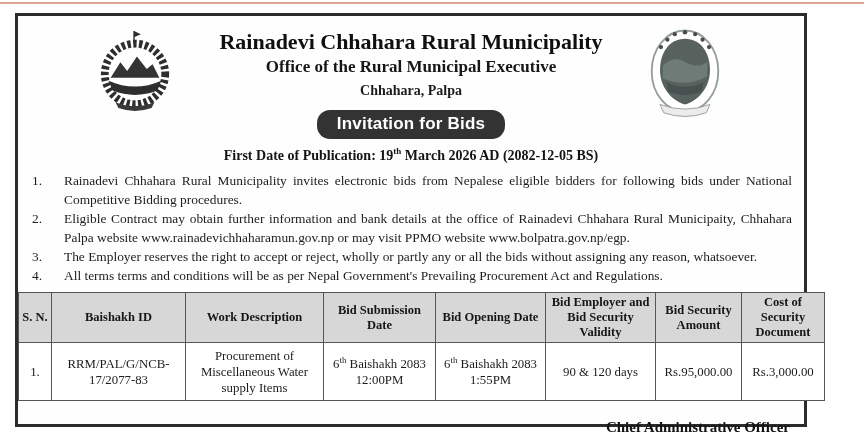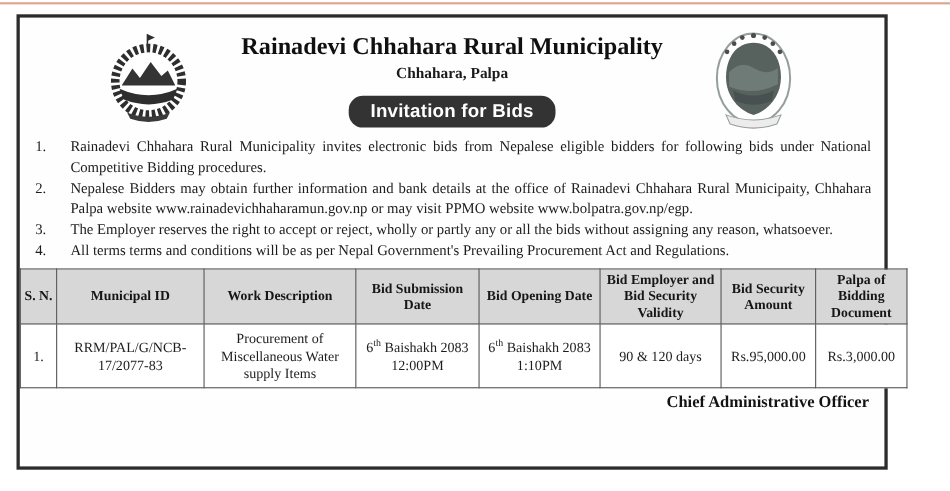--- a/index.html
+++ b/index.html
@@ -77,6 +77,7 @@
 
     <div class="hdr-text">
       <div class="hdr-title">Rainadevi Chhahara Rural Municipality</div>
+      <div class="hdr-subtitle">Office of the Rural Municipal Executive</div>
       <div class="hdr-location">Chhahara, Palpa</div>
     </div>
 

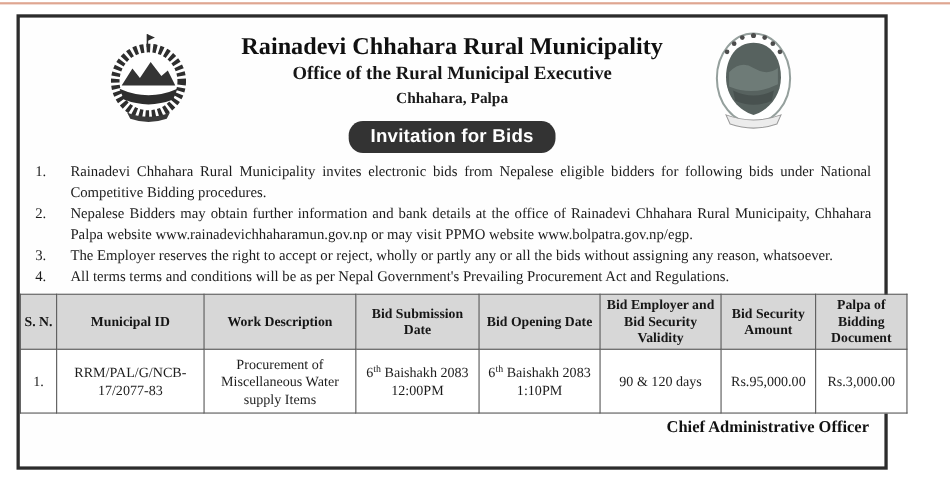--- a/index.html
+++ b/index.html
@@ -103,6 +103,7 @@
     <span class="banner">Invitation for Bids</span>
   </div>
 
+  <div class="pub-line"><span>First Date of Publication: 19</span><sup>th</sup><span> March 2026 AD (2082-12-05 BS)</span></div>
 
   <div class="notices">
     <div class="notice">

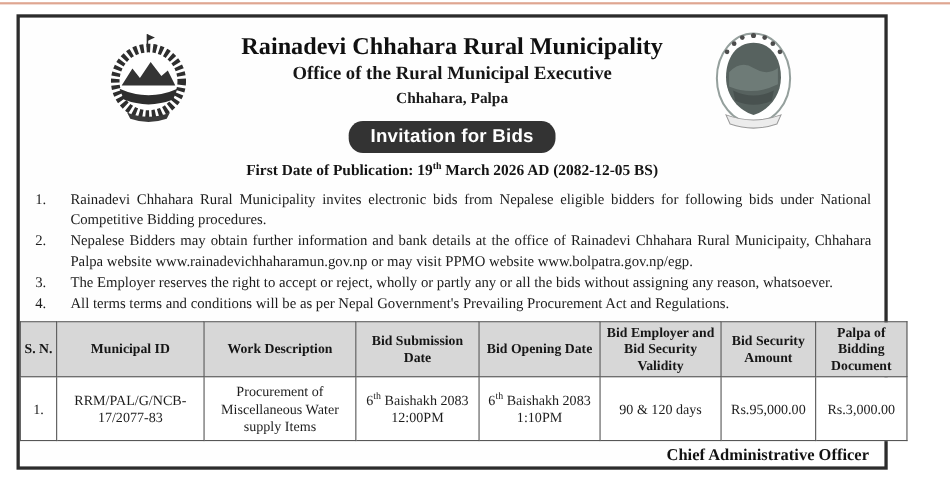--- a/index.html
+++ b/index.html
@@ -112,7 +112,7 @@
     </div>
     <div class="notice">
       <span class="notice-num">2.</span>
-      <span class="notice-text">Nepalese Bidders may obtain further information and bank details at the office of Rainadevi Chhahara Rural Municipaity, Chhahara Palpa website www.rainadevichhaharamun.gov.np or may visit PPMO website www.bolpatra.gov.np/egp.</span>
+      <span class="notice-text">Eligible Contract may obtain further information and bank details at the office of Rainadevi Chhahara Rural Municipaity, Chhahara Palpa website www.rainadevichhaharamun.gov.np or may visit PPMO website www.bolpatra.gov.np/egp.</span>
     </div>
     <div class="notice">
       <span class="notice-num">3.</span>

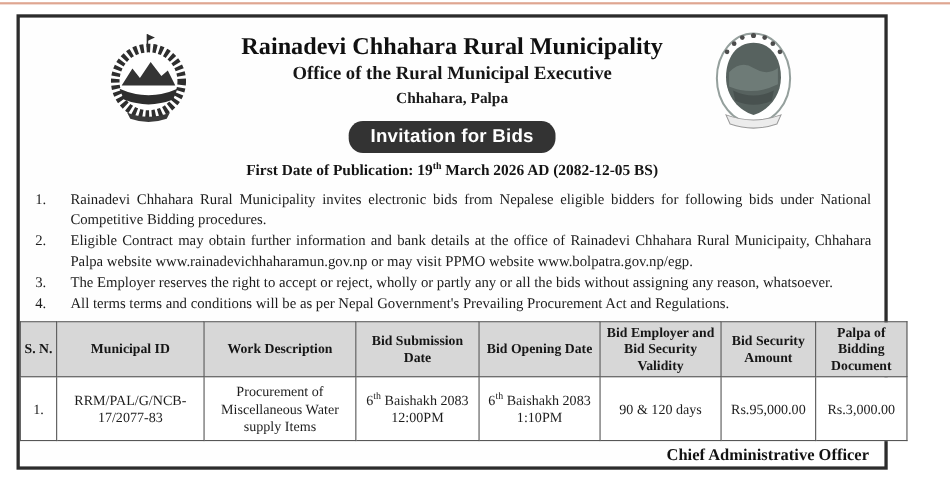--- a/index.html
+++ b/index.html
@@ -144,7 +144,7 @@
         <th>Bid Opening Date</th>
         <th>Bid Employer and Bid Security Validity</th>
         <th>Bid Security Amount</th>
-        <th>Palpa of Bidding Document</th>
+        <th>Cost of Security Document</th>
       </tr>
     </thead>
     <tbody>

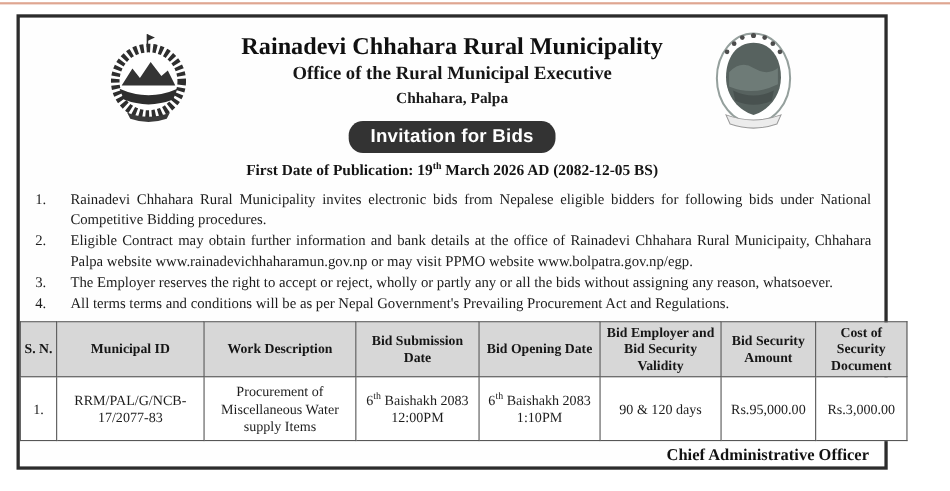--- a/index.html
+++ b/index.html
@@ -138,7 +138,7 @@
     <thead>
       <tr>
         <th>S. N.</th>
-        <th>Municipal ID</th>
+        <th>Baishakh ID</th>
         <th>Work Description</th>
         <th>Bid Submission Date</th>
         <th>Bid Opening Date</th>

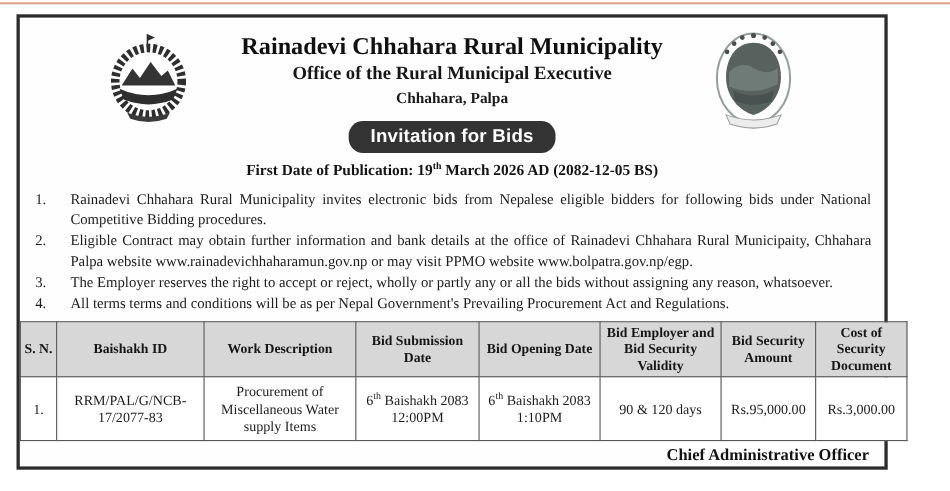--- a/index.html
+++ b/index.html
@@ -153,7 +153,7 @@
         <td>RRM/PAL/G/NCB-17/2077-83</td>
         <td>Procurement of Miscellaneous Water supply Items</td>
         <td><span>6</span><sup>th</sup><span> Baishakh 2083</span><br><span>12:00PM</span></td>
-        <td><span>6</span><sup>th</sup><span> Baishakh 2083</span><br><span>1:10PM</span></td>
+        <td><span>6</span><sup>th</sup><span> Baishakh 2083</span><br><span>1:55PM</span></td>
         <td>90 &amp; 120 days</td>
         <td>Rs.95,000.00</td>
         <td>Rs.3,000.00</td>

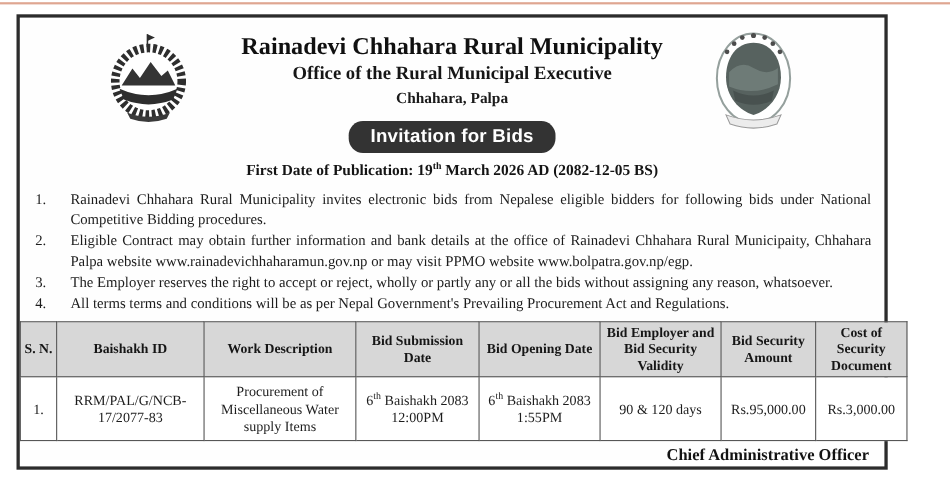--- a/index.html
+++ b/index.html
@@ -53,7 +53,7 @@
   .col-open{width:110px}.col-val{width:110px}.col-sec{width:86px}.col-cost{width:83px}
 
   
-  .doc-footer { text-align:right; padding-right:14px; margin-top:5px;
+  .doc-footer { text-align:right; padding-right:14px; margin-top:18px;
                 font-size:15px; font-weight:bold; color:#131313; }
 </style>
 </head>

